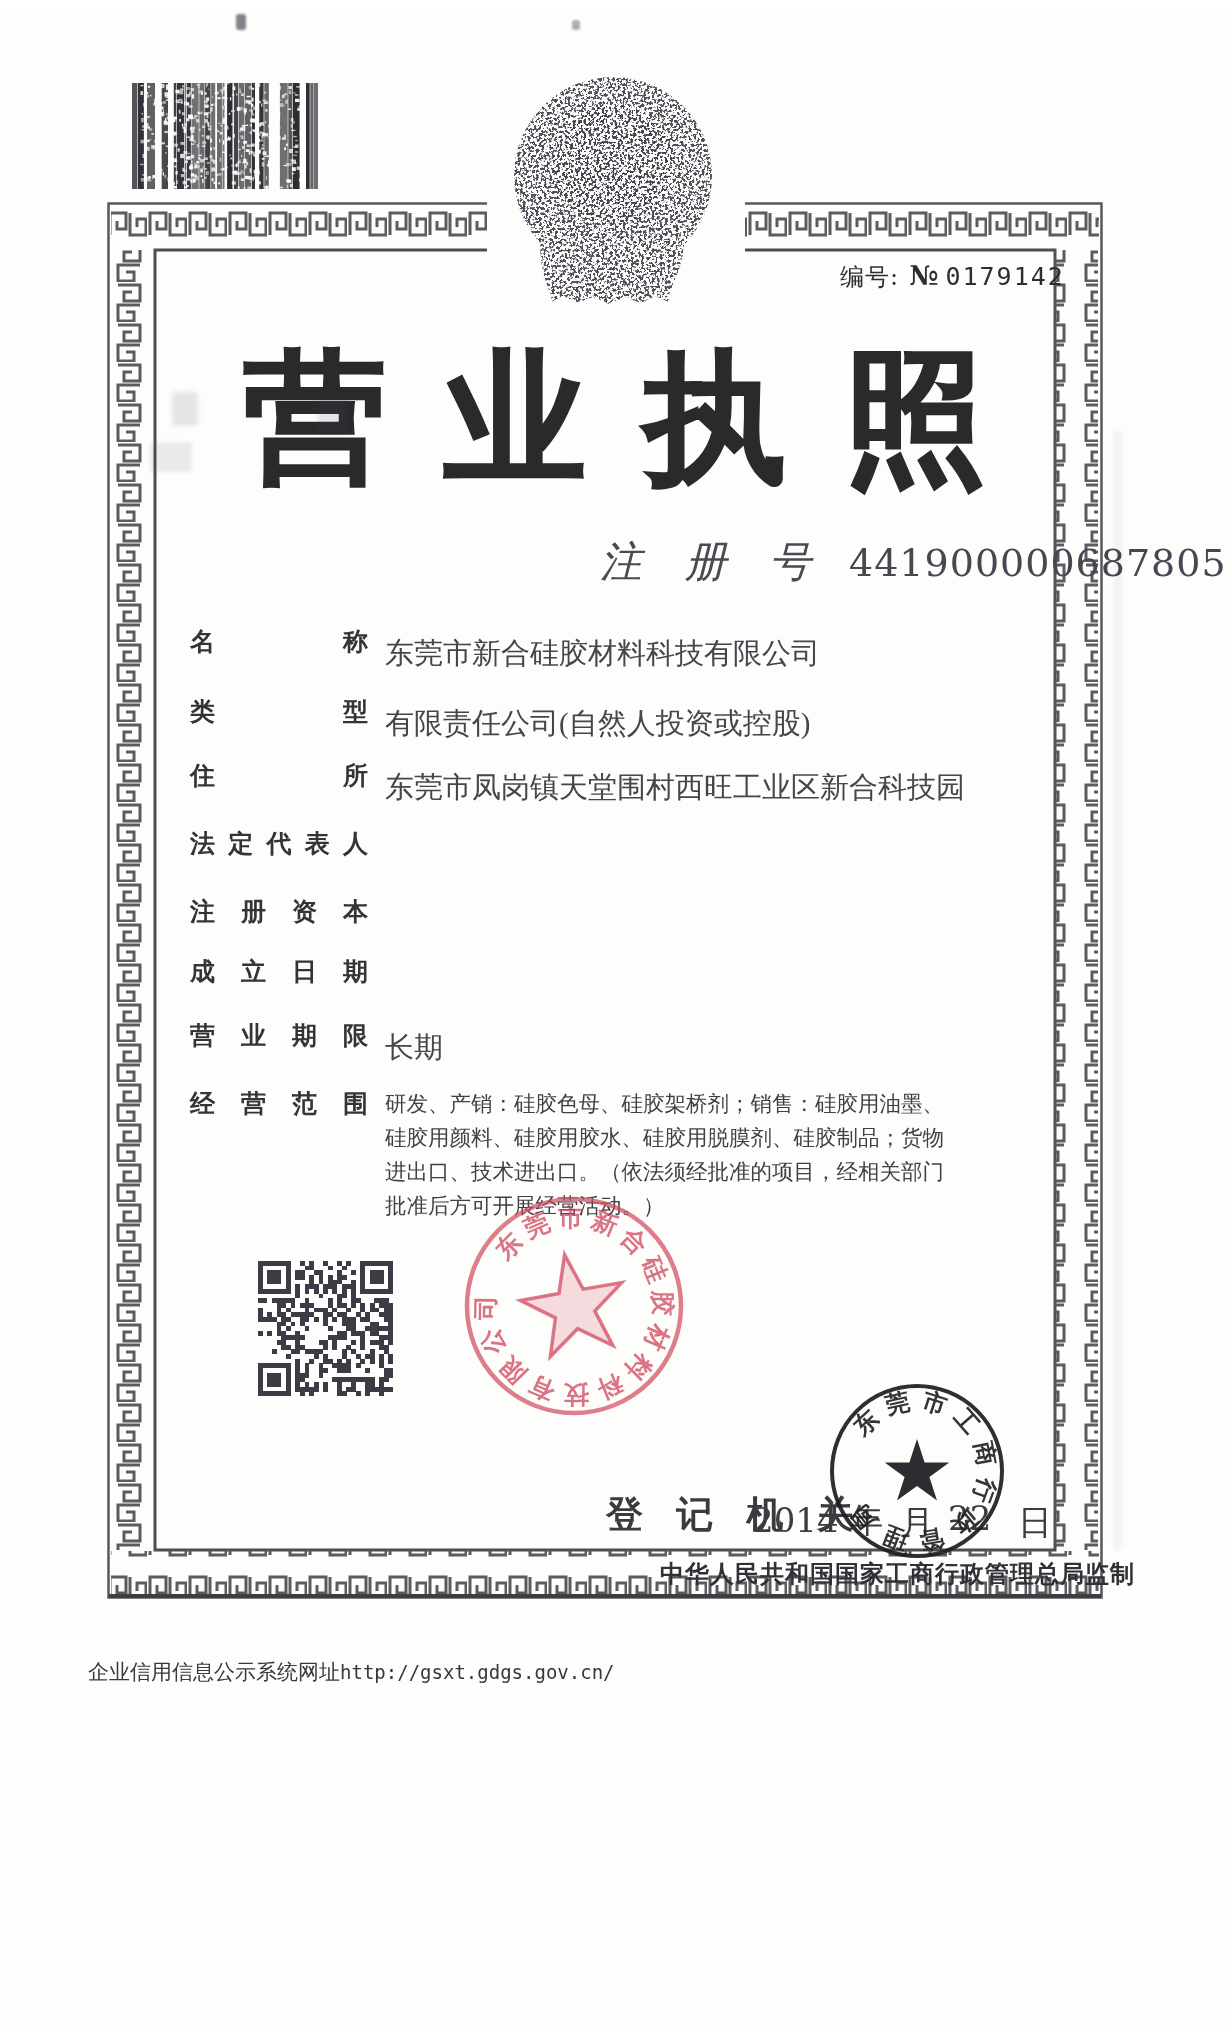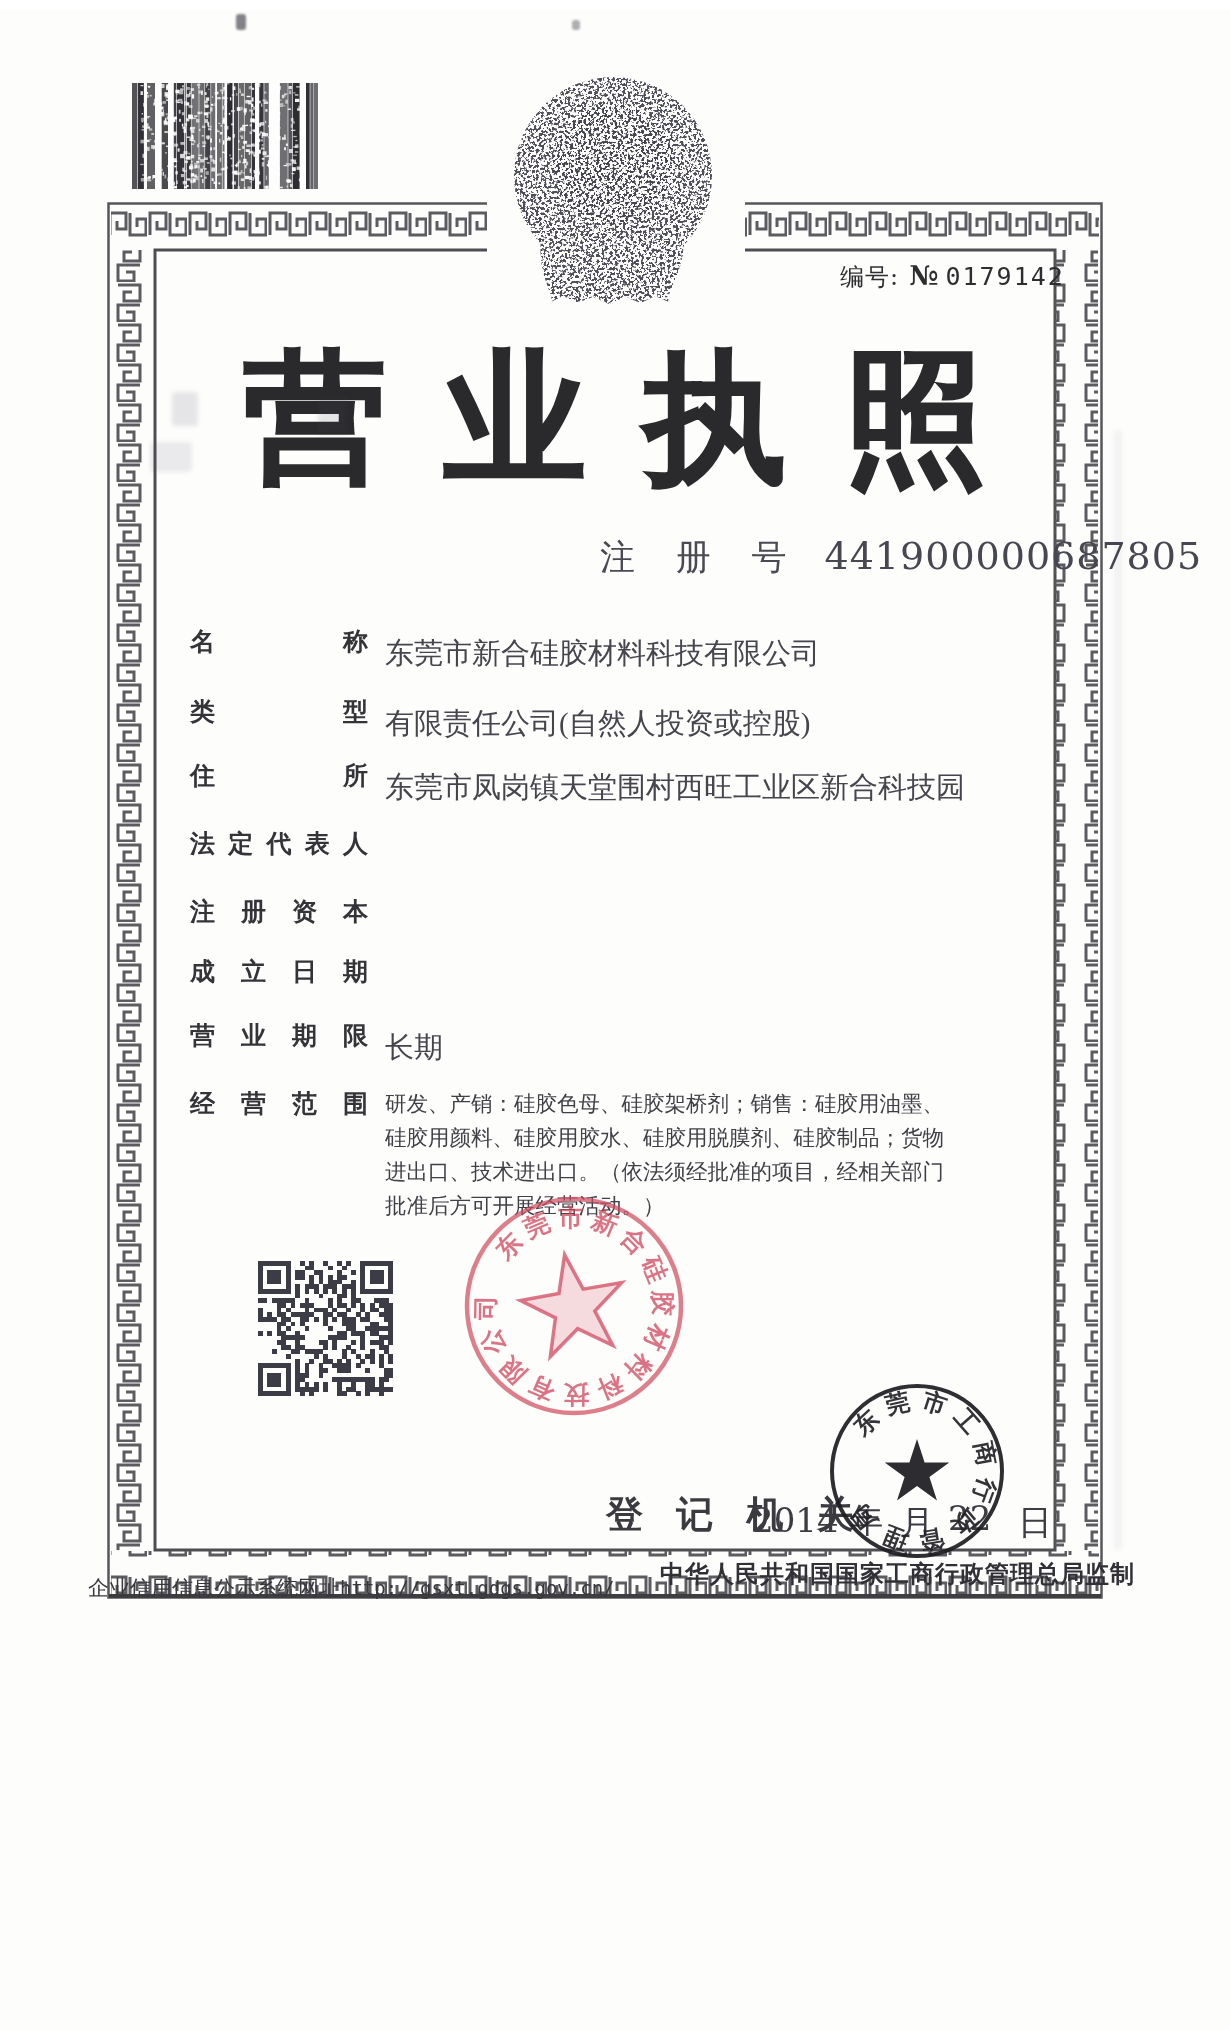--- a/index.html
+++ b/index.html
@@ -31,7 +31,7 @@
 
   
   #regno{left:600px;top:524px;white-space:nowrap;color:#4c4c55;}
-  #regno .lbl{font-size:35px;letter-spacing:16px;color:#4a4a52;font-family:"Liberation Serif",serif;}
+  #regno .lbl{font-size:42px;letter-spacing:16px;color:#4a4a52;font-family:"Liberation Serif",serif;font-style:italic;}
   #regno .val{font-size:38px;font-family:"DejaVu Serif",serif;letter-spacing:1px;color:#474752;padding-left:22px;}
 
   

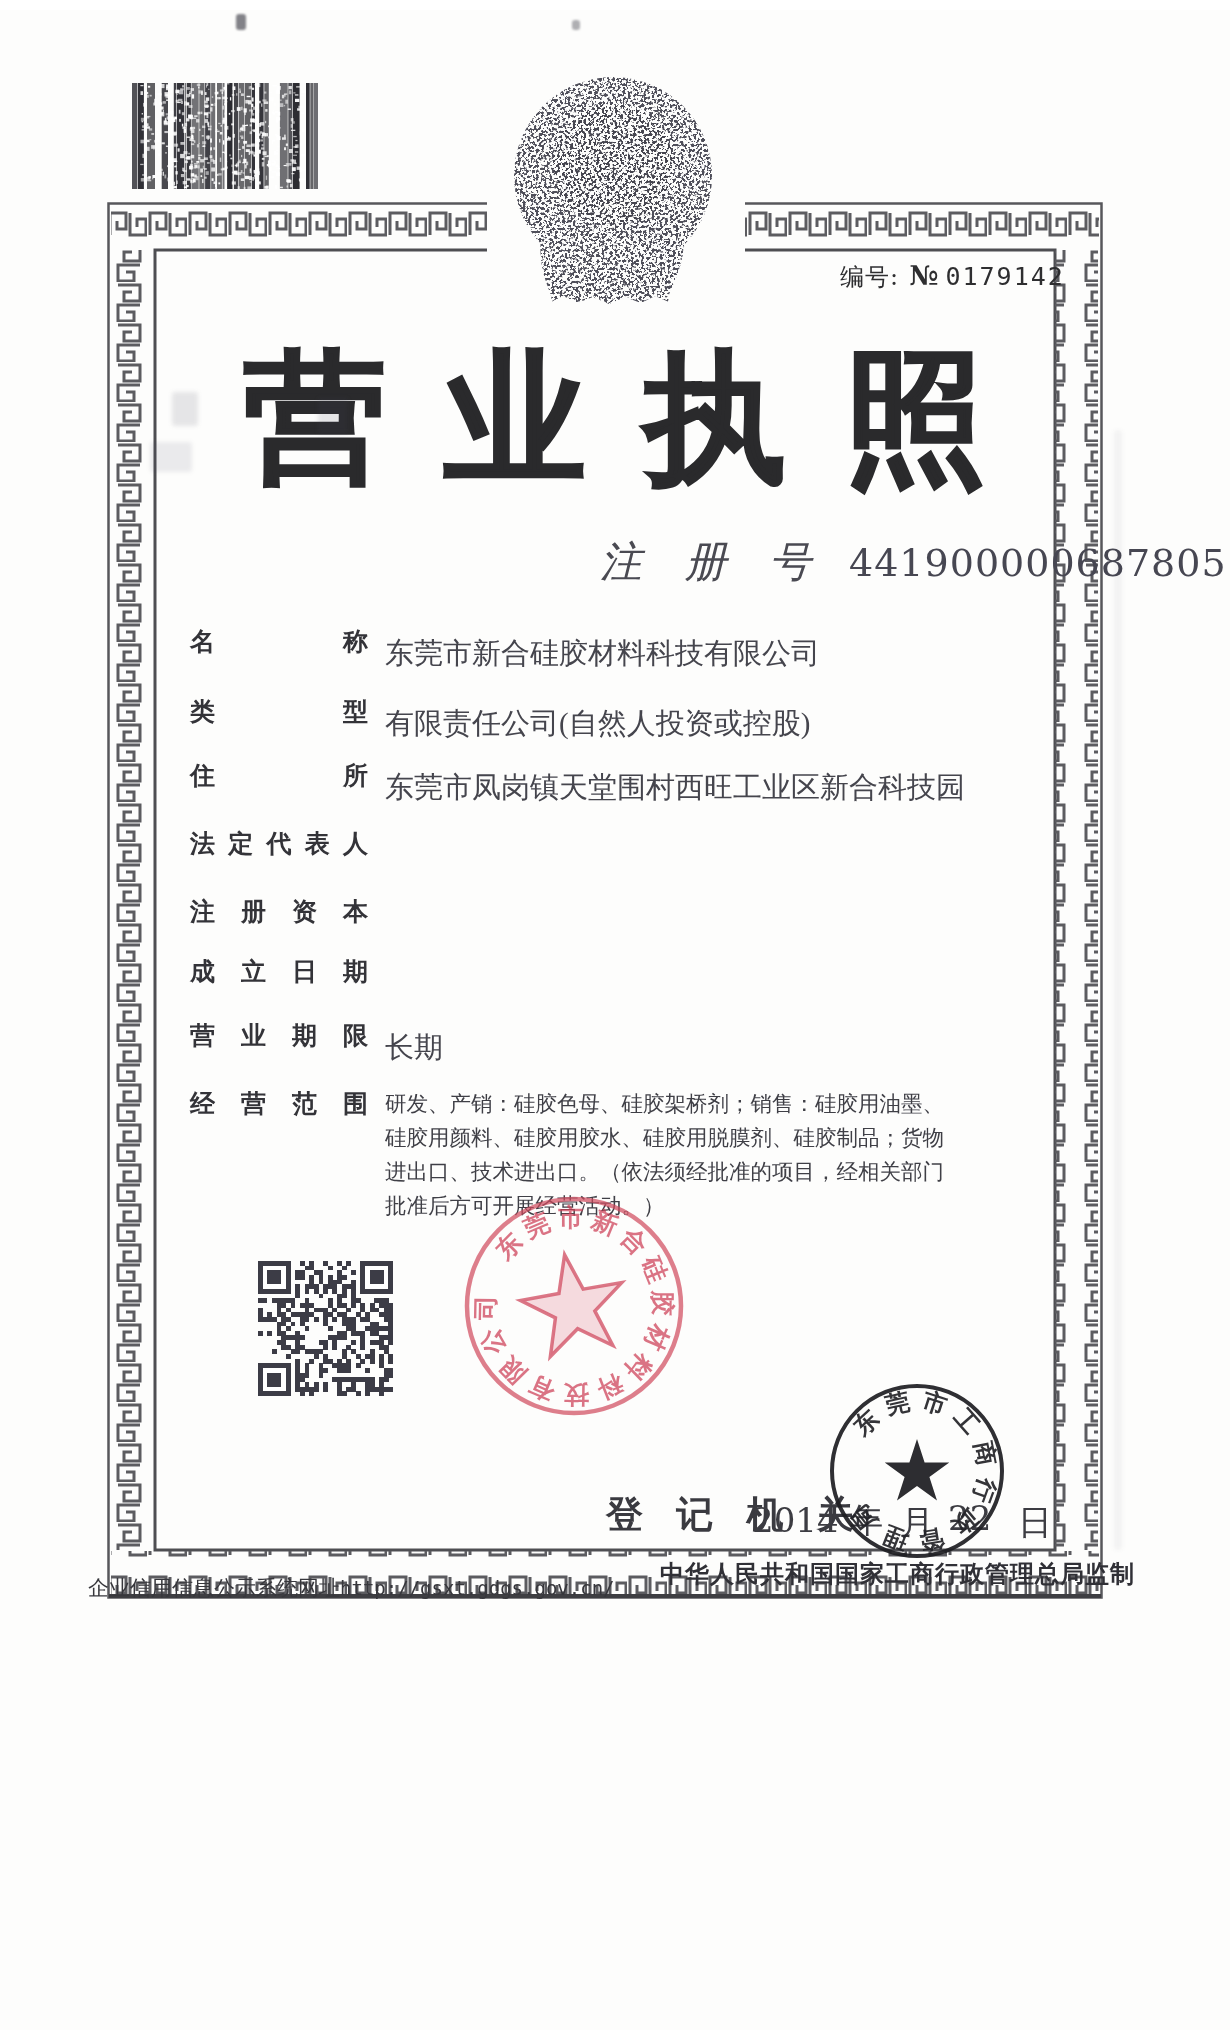--- a/index.html
+++ b/index.html
@@ -54,7 +54,7 @@
   #authority-seal{left:828px;top:1370px;opacity:.92;}
 
   
-  #footer-left{left:88px;top:1564px;font-size:21px;color:#37373c;white-space:nowrap;
+  #footer-left{left:88px;top:1648px;font-size:21px;color:#37373c;white-space:nowrap;
                font-family:"Liberation Serif",serif;}
   #footer-left .url{font-family:"DejaVu Sans Mono",monospace;font-size:19px;letter-spacing:0px;}
   #footer-right{left:660px;top:1548px;font-size:24px;font-weight:600;color:#303036;

